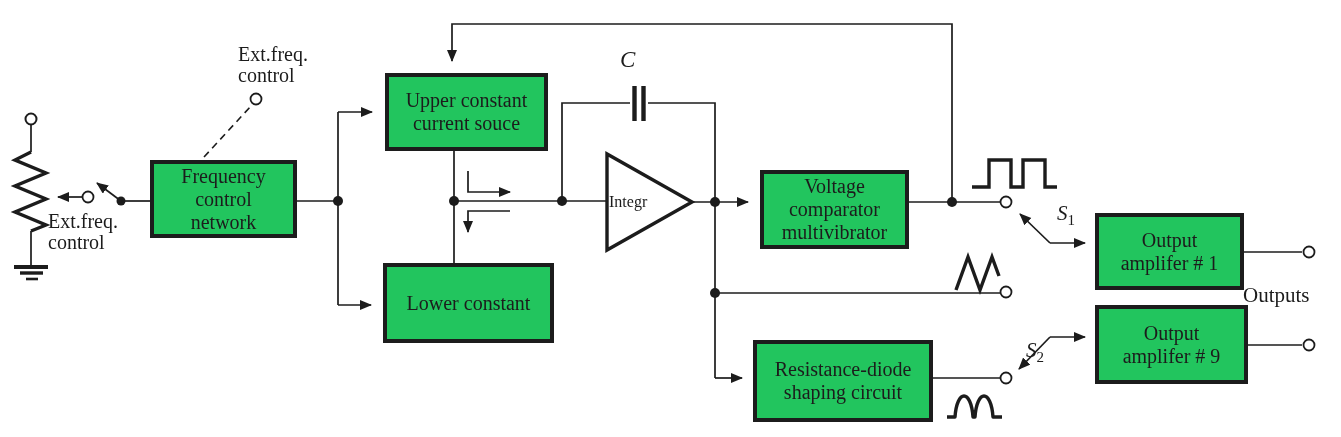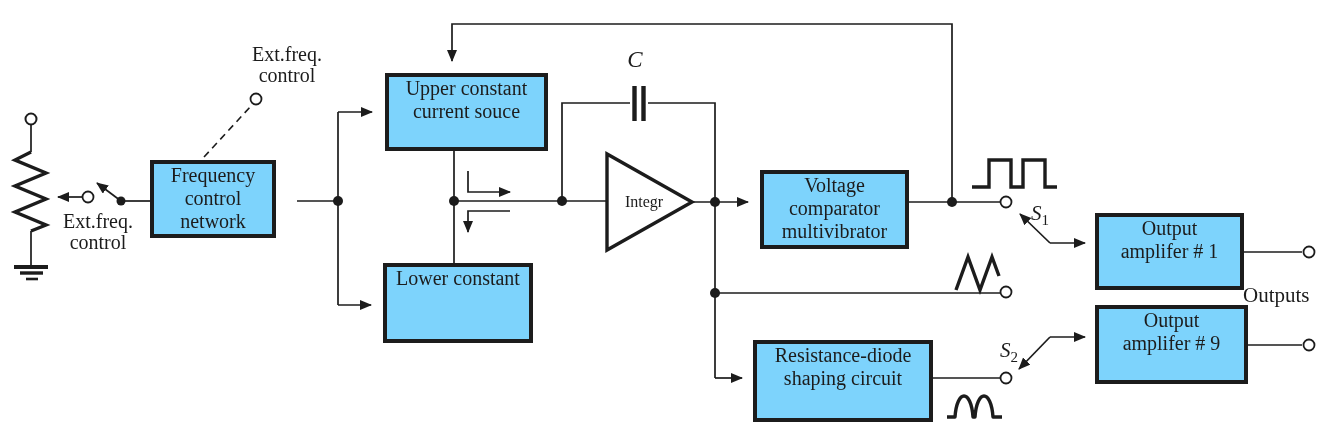--- a/index.html
+++ b/index.html
@@ -13,7 +13,7 @@
     display:flex;flex-direction:column;align-items:center;justify-content:flex-start;
     font-size:20px;line-height:23px;text-align:center;white-space:nowrap;
   }
-  .lbl{position:absolute;font-size:20px;line-height:21px;text-align:center;white-space:nowrap;}
+  .lbl{position:absolute;font-size:20px;line-height:21px;white-space:nowrap;}
   .cap-lbl{font-style:italic;font-size:23px;}
   .sw-lbl{font-style:italic;font-size:21px;}
   .sw-lbl sub{font-style:normal;font-size:15px;line-height:0;}

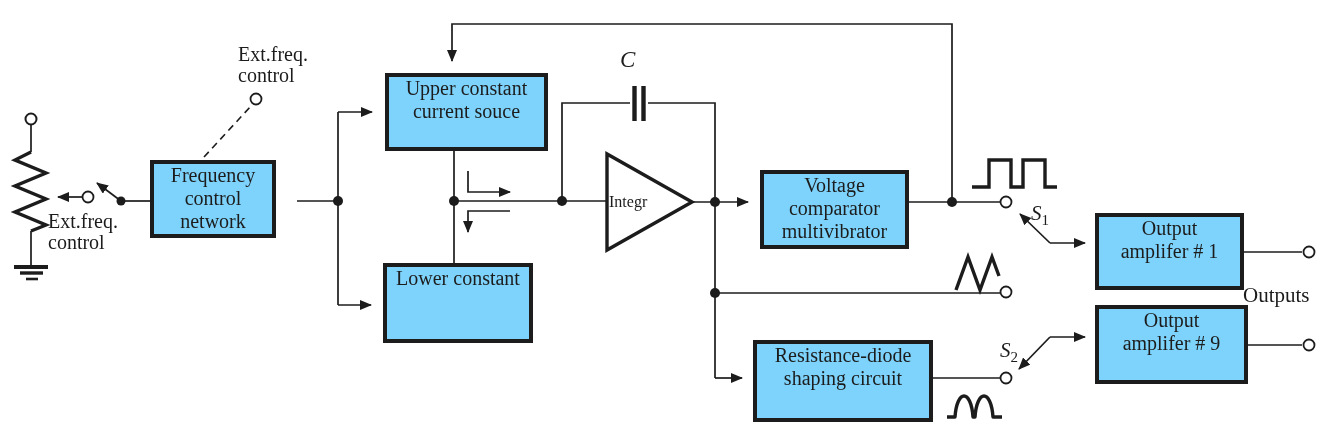--- a/index.html
+++ b/index.html
@@ -9,8 +9,8 @@
   }
   #wires{position:absolute;left:0;top:0;}
   .box{
-    position:absolute;box-sizing:border-box;border:4px solid #1c1c1c;background:#7dd3fc;
-    display:flex;flex-direction:column;align-items:center;justify-content:flex-start;
+    position:absolute;box-sizing:border-box;border:4px solid #1c1c1c;background:#22c55e;
+    display:flex;flex-direction:column;align-items:center;justify-content:center;
     font-size:20px;line-height:23px;text-align:center;white-space:nowrap;
   }
   .lbl{position:absolute;font-size:20px;line-height:21px;white-space:nowrap;}

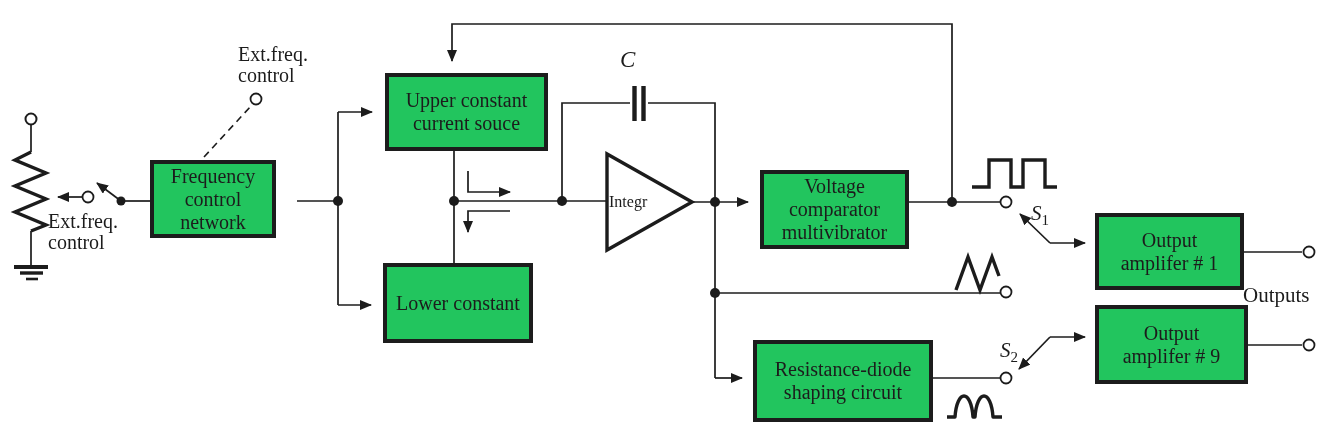--- a/index.html
+++ b/index.html
@@ -130,7 +130,7 @@
     </g>
   </svg>
 
-  <div class="box" style="left:150px;top:160px;width:126px;height:78px;">
+  <div class="box" style="left:150px;top:160px;width:147px;height:78px;">
     <span>Frequency</span>
     <span>control</span>
     <span>network</span>

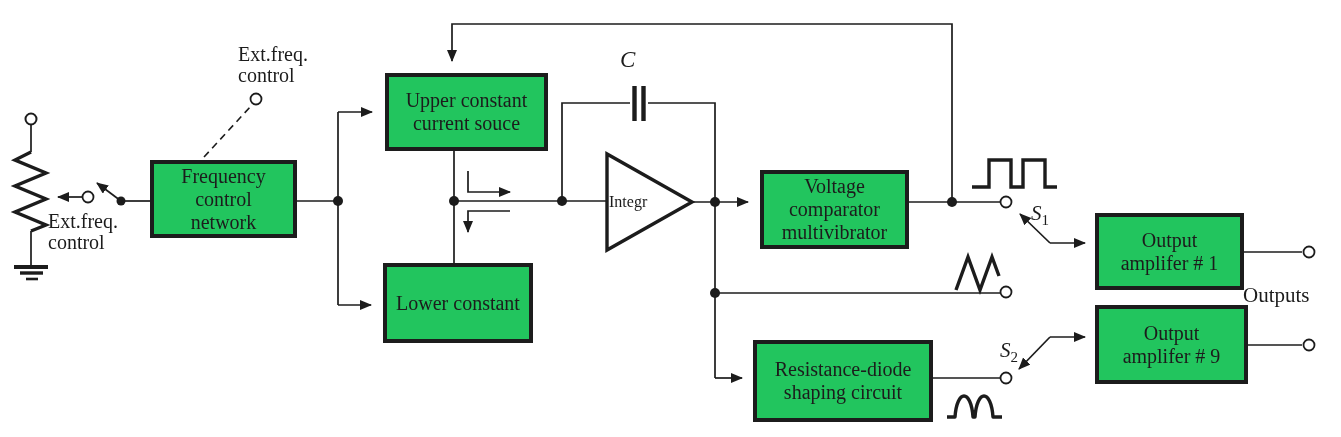--- a/index.html
+++ b/index.html
@@ -15,7 +15,7 @@
   }
   .lbl{position:absolute;font-size:20px;line-height:21px;white-space:nowrap;}
   .cap-lbl{font-style:italic;font-size:23px;}
-  .sw-lbl{font-style:italic;font-size:21px;}
+  .sw-lbl{font-style:italic;font-size:21px;margin-left:26px;}
   .sw-lbl sub{font-style:normal;font-size:15px;line-height:0;}
   .outputs-lbl{font-size:21px;font-family:Liberation Serif, serif;}
   .integr-lbl{font-size:16px;}

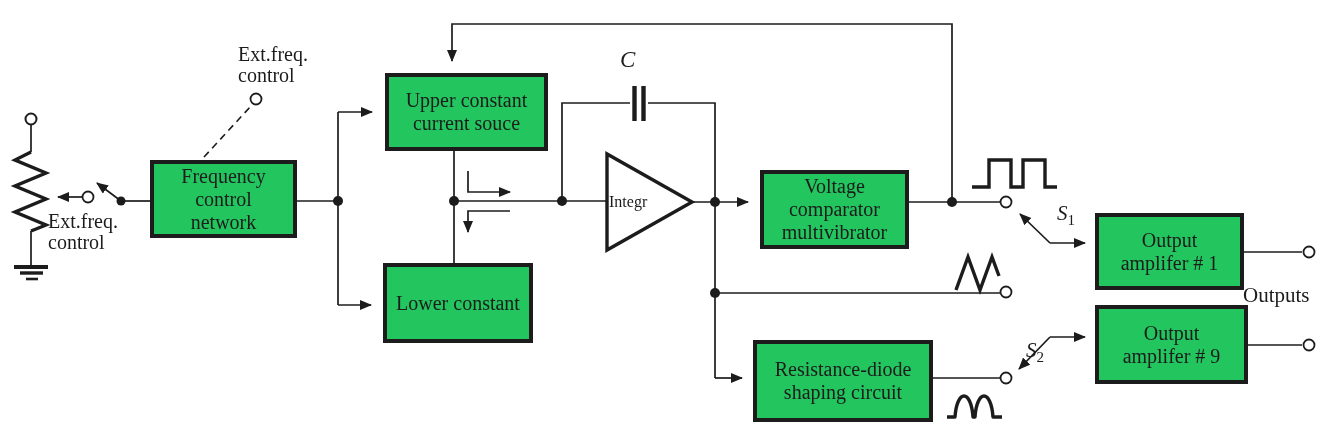--- a/index.html
+++ b/index.html
@@ -141,7 +141,7 @@
     <span>current souce</span>
   </div>
 
-  <div class="box" style="left:383px;top:263px;width:150px;height:80px;">
+  <div class="box" style="left:383px;top:263px;width:171px;height:80px;">
     <span>Lower constant</span>
   </div>
 

